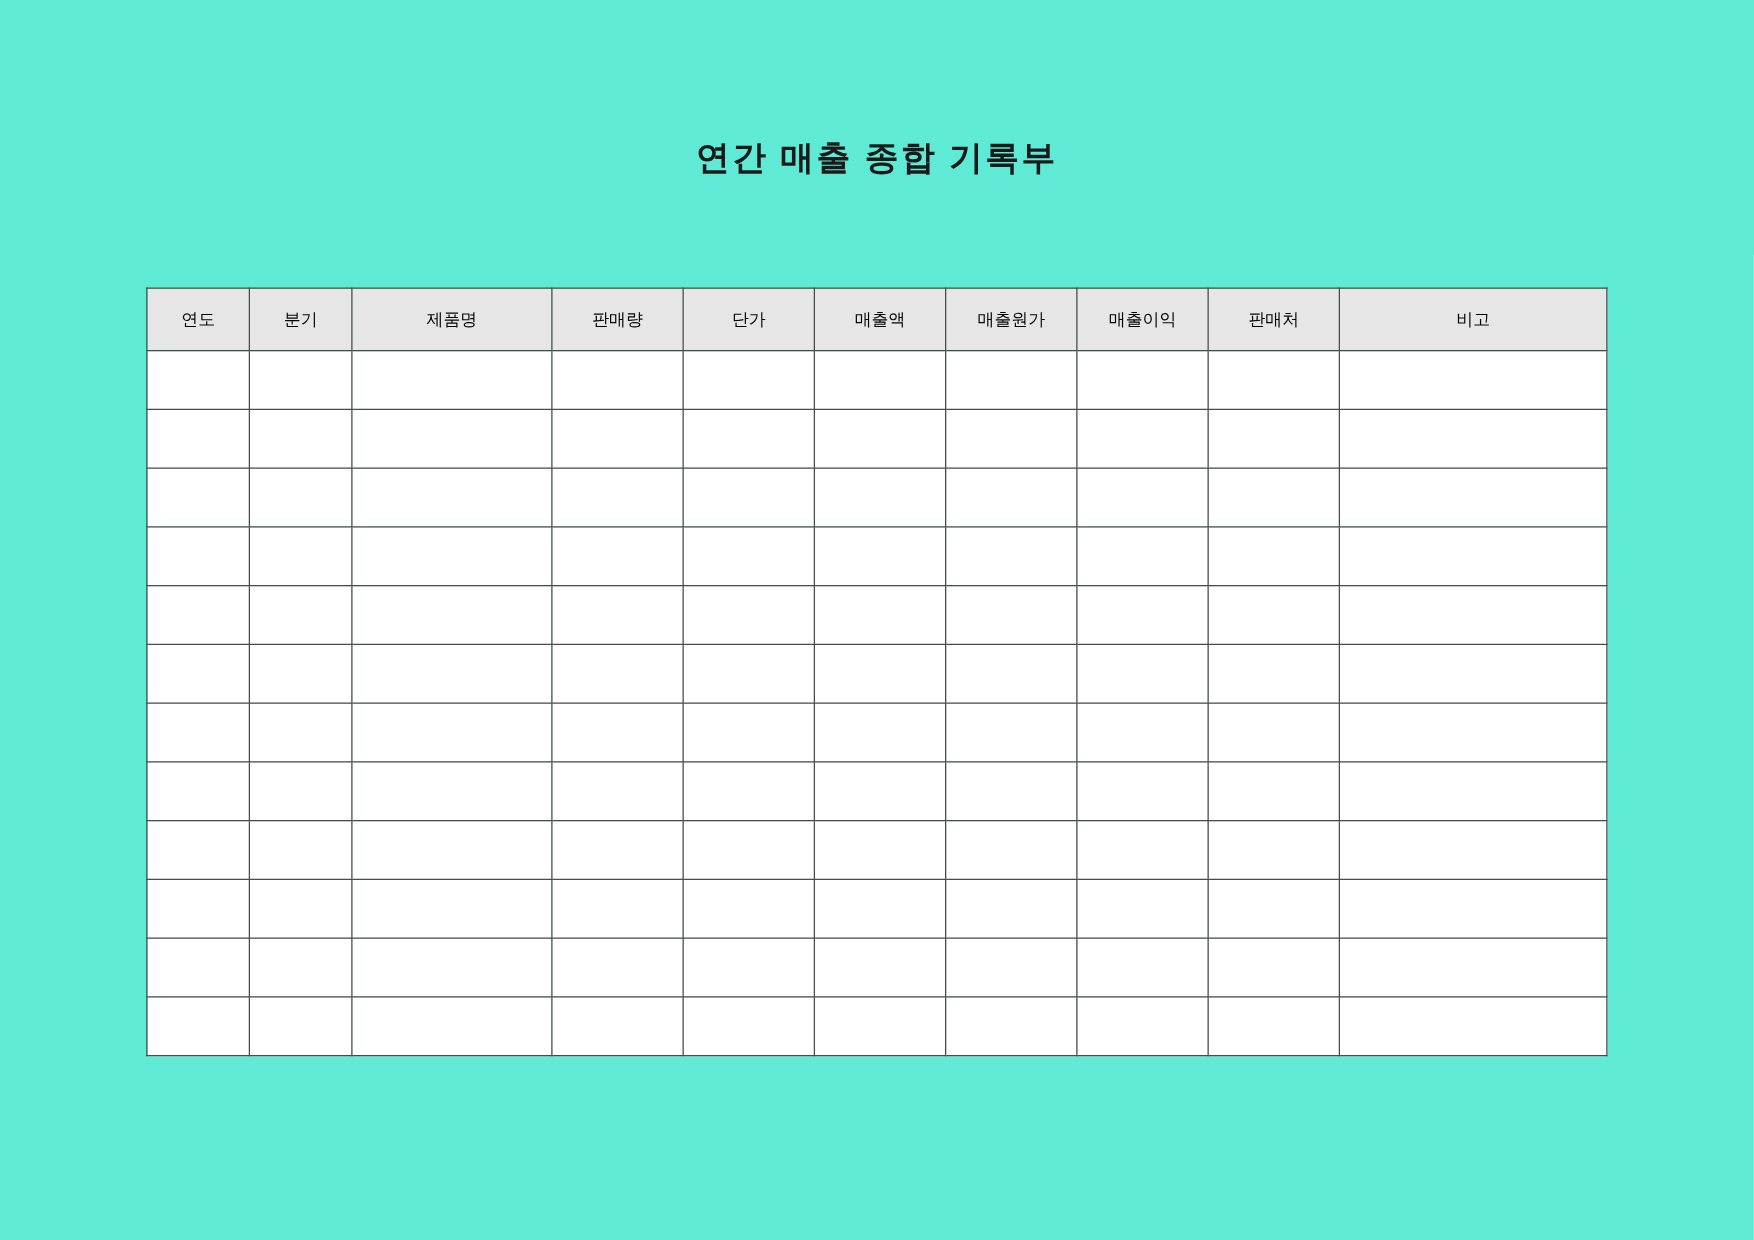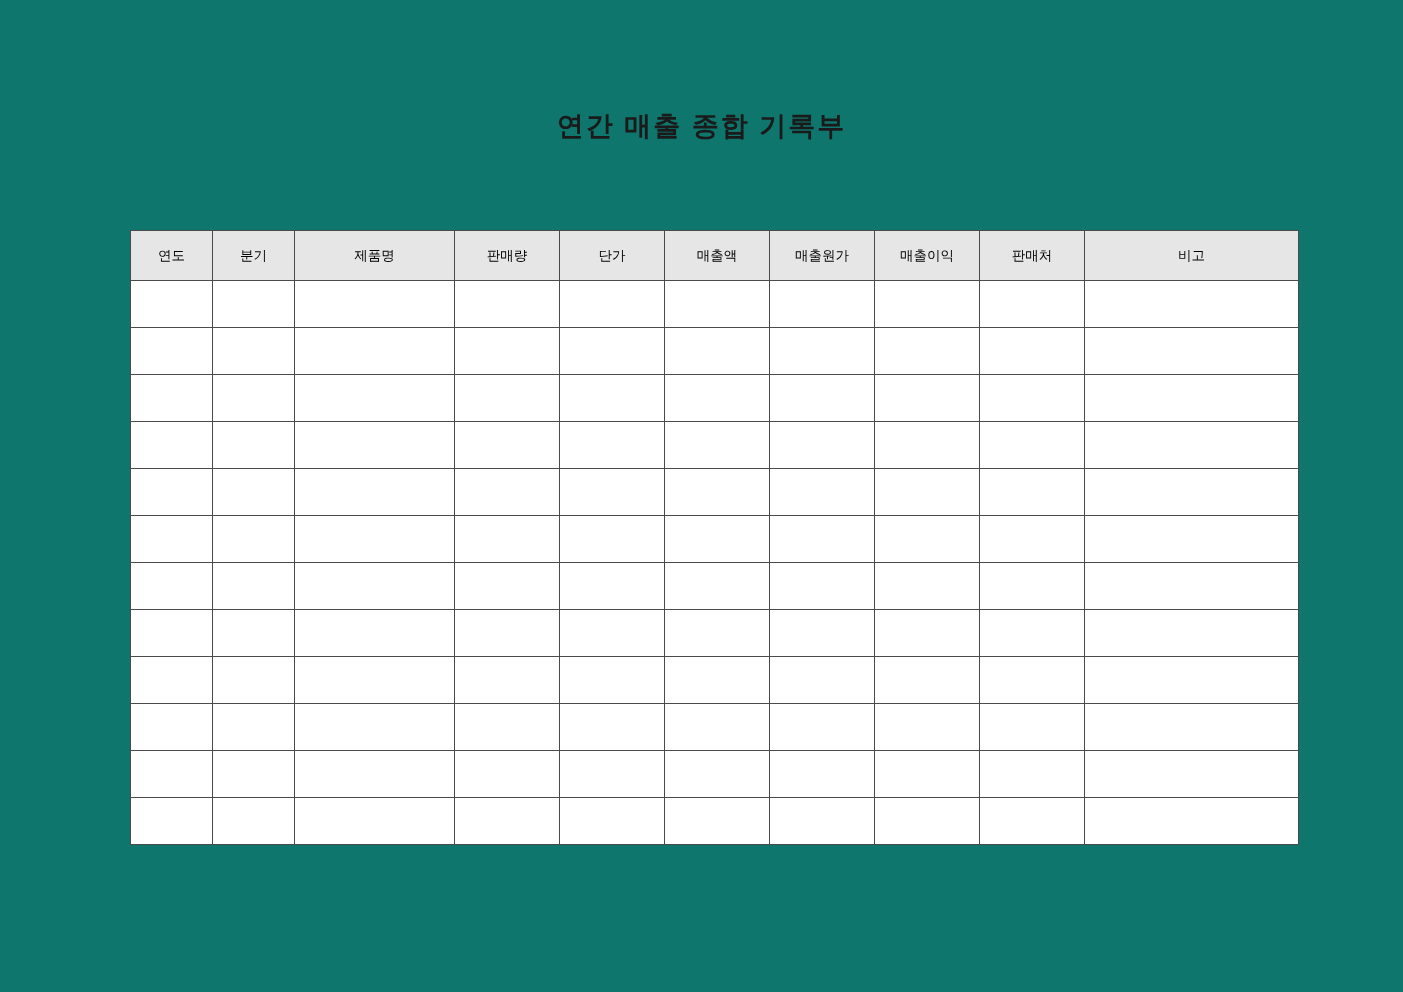--- a/index.html
+++ b/index.html
@@ -21,7 +21,7 @@
     top: 0;
     width: 1403px;
     height: 992px;
-    background: #0f766e;
+    background: #5eead4;
   }
   .doc-title {
     position: absolute;

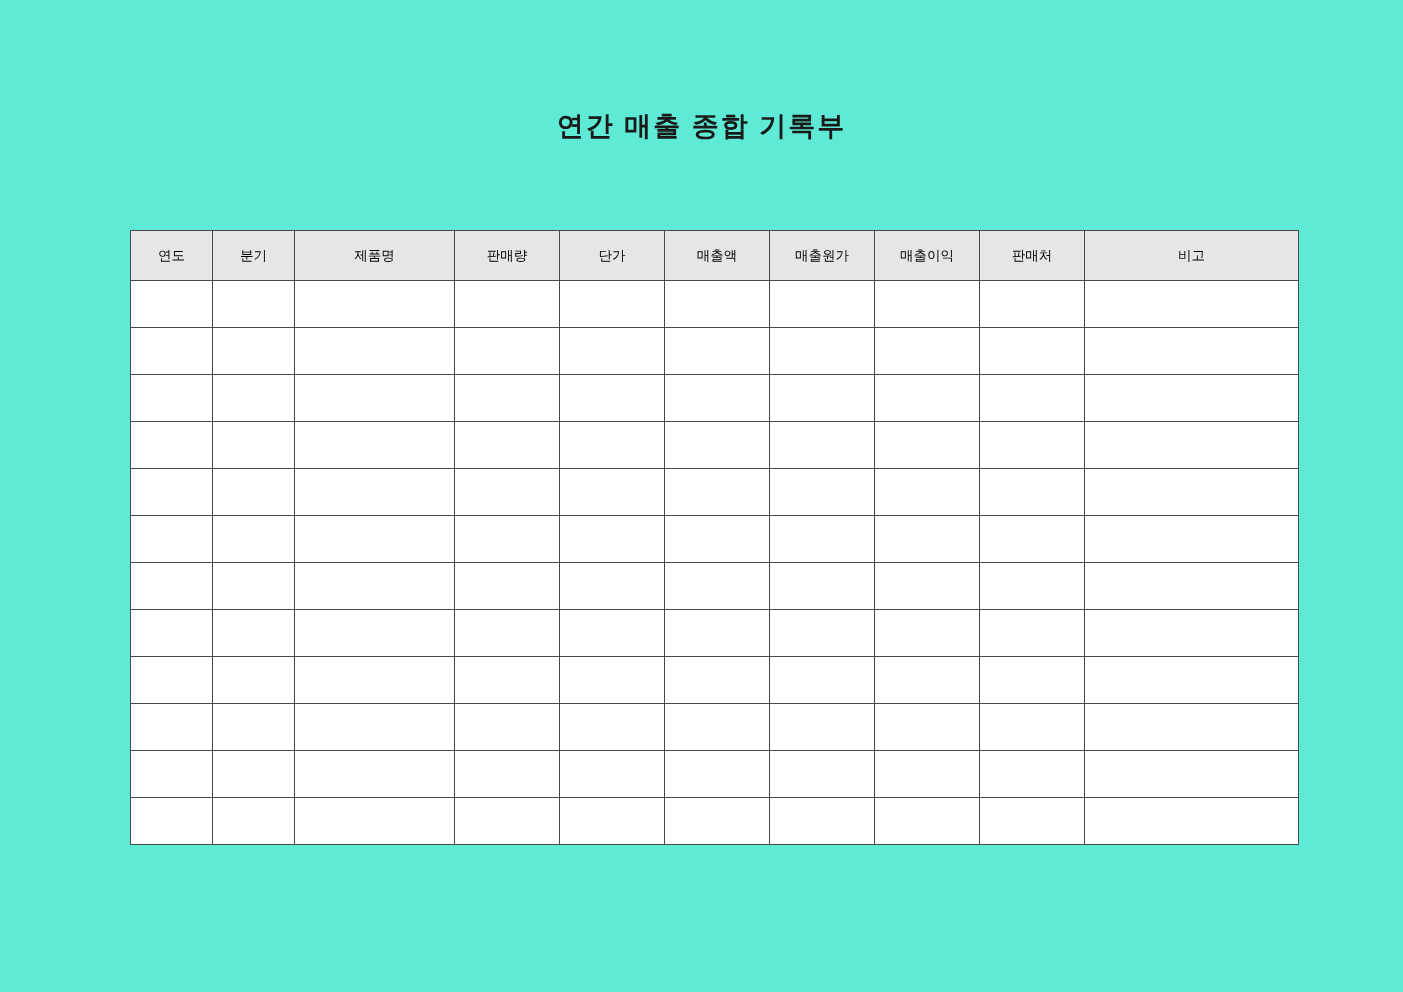--- a/index.html
+++ b/index.html
@@ -36,7 +36,7 @@
   }
   .table-wrap {
     position: absolute;
-    left: 130px;
+    left: 117px;
     top: 230px;
     width: 1168px;
   }

